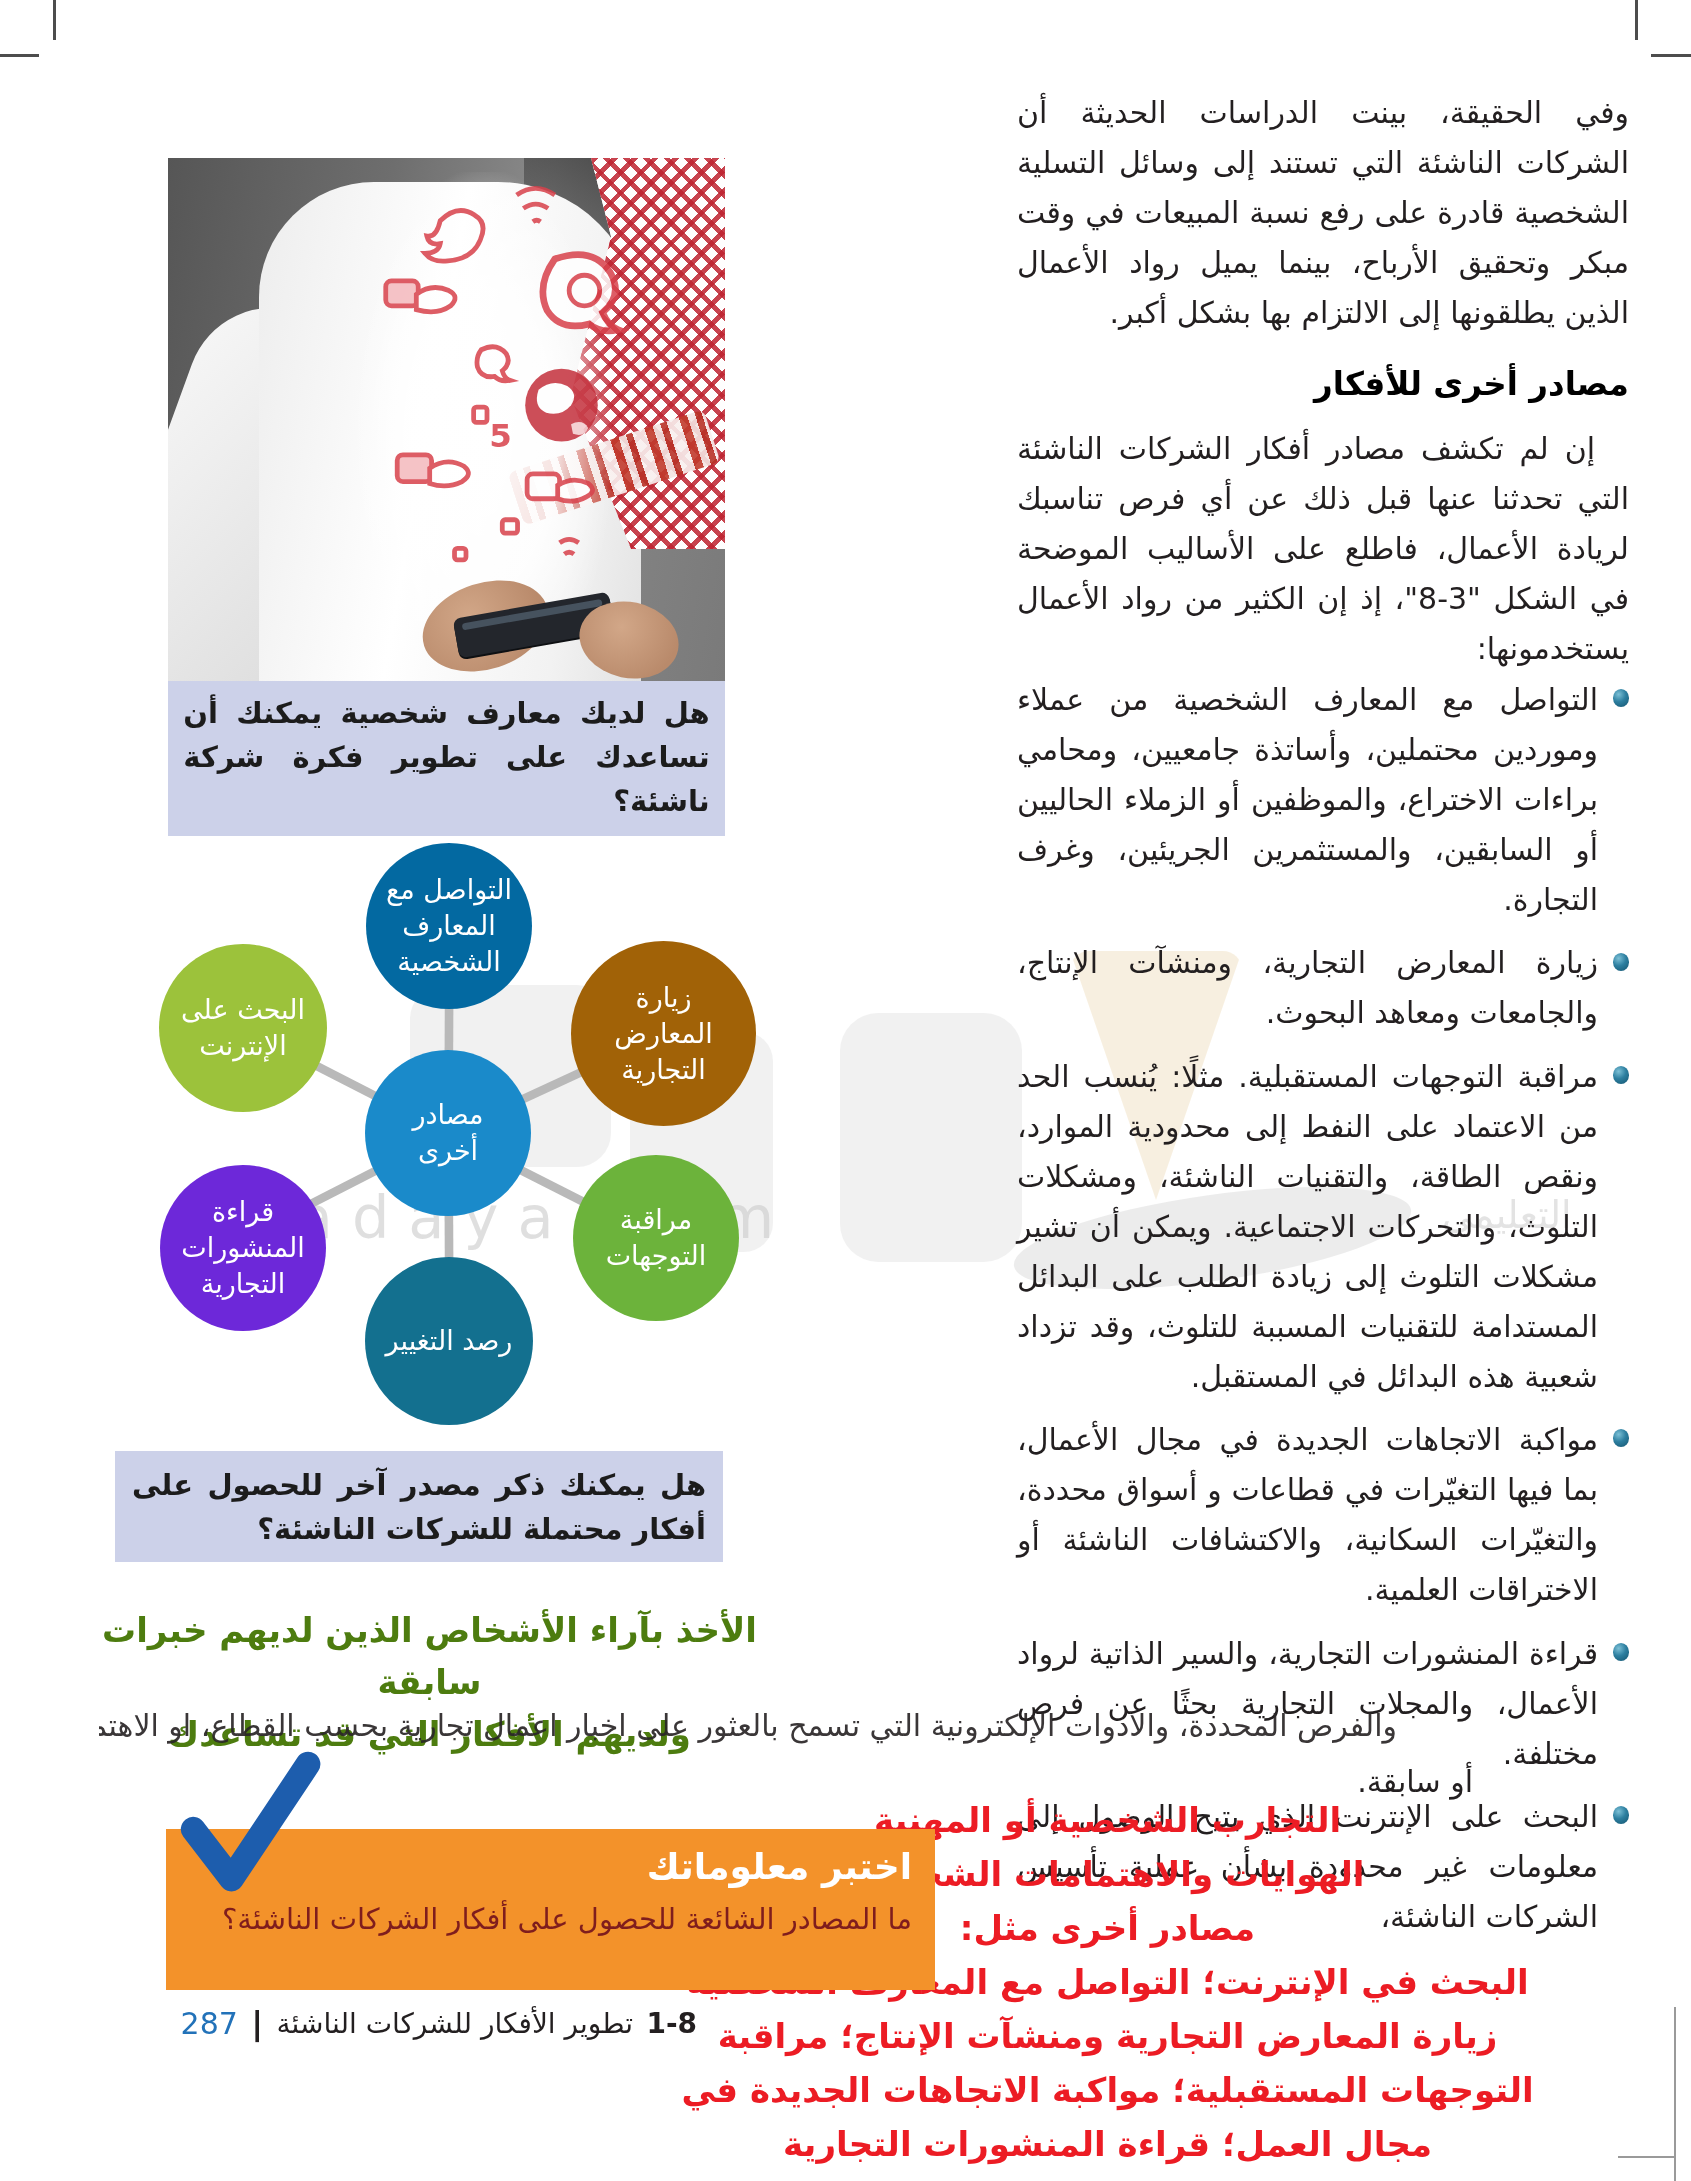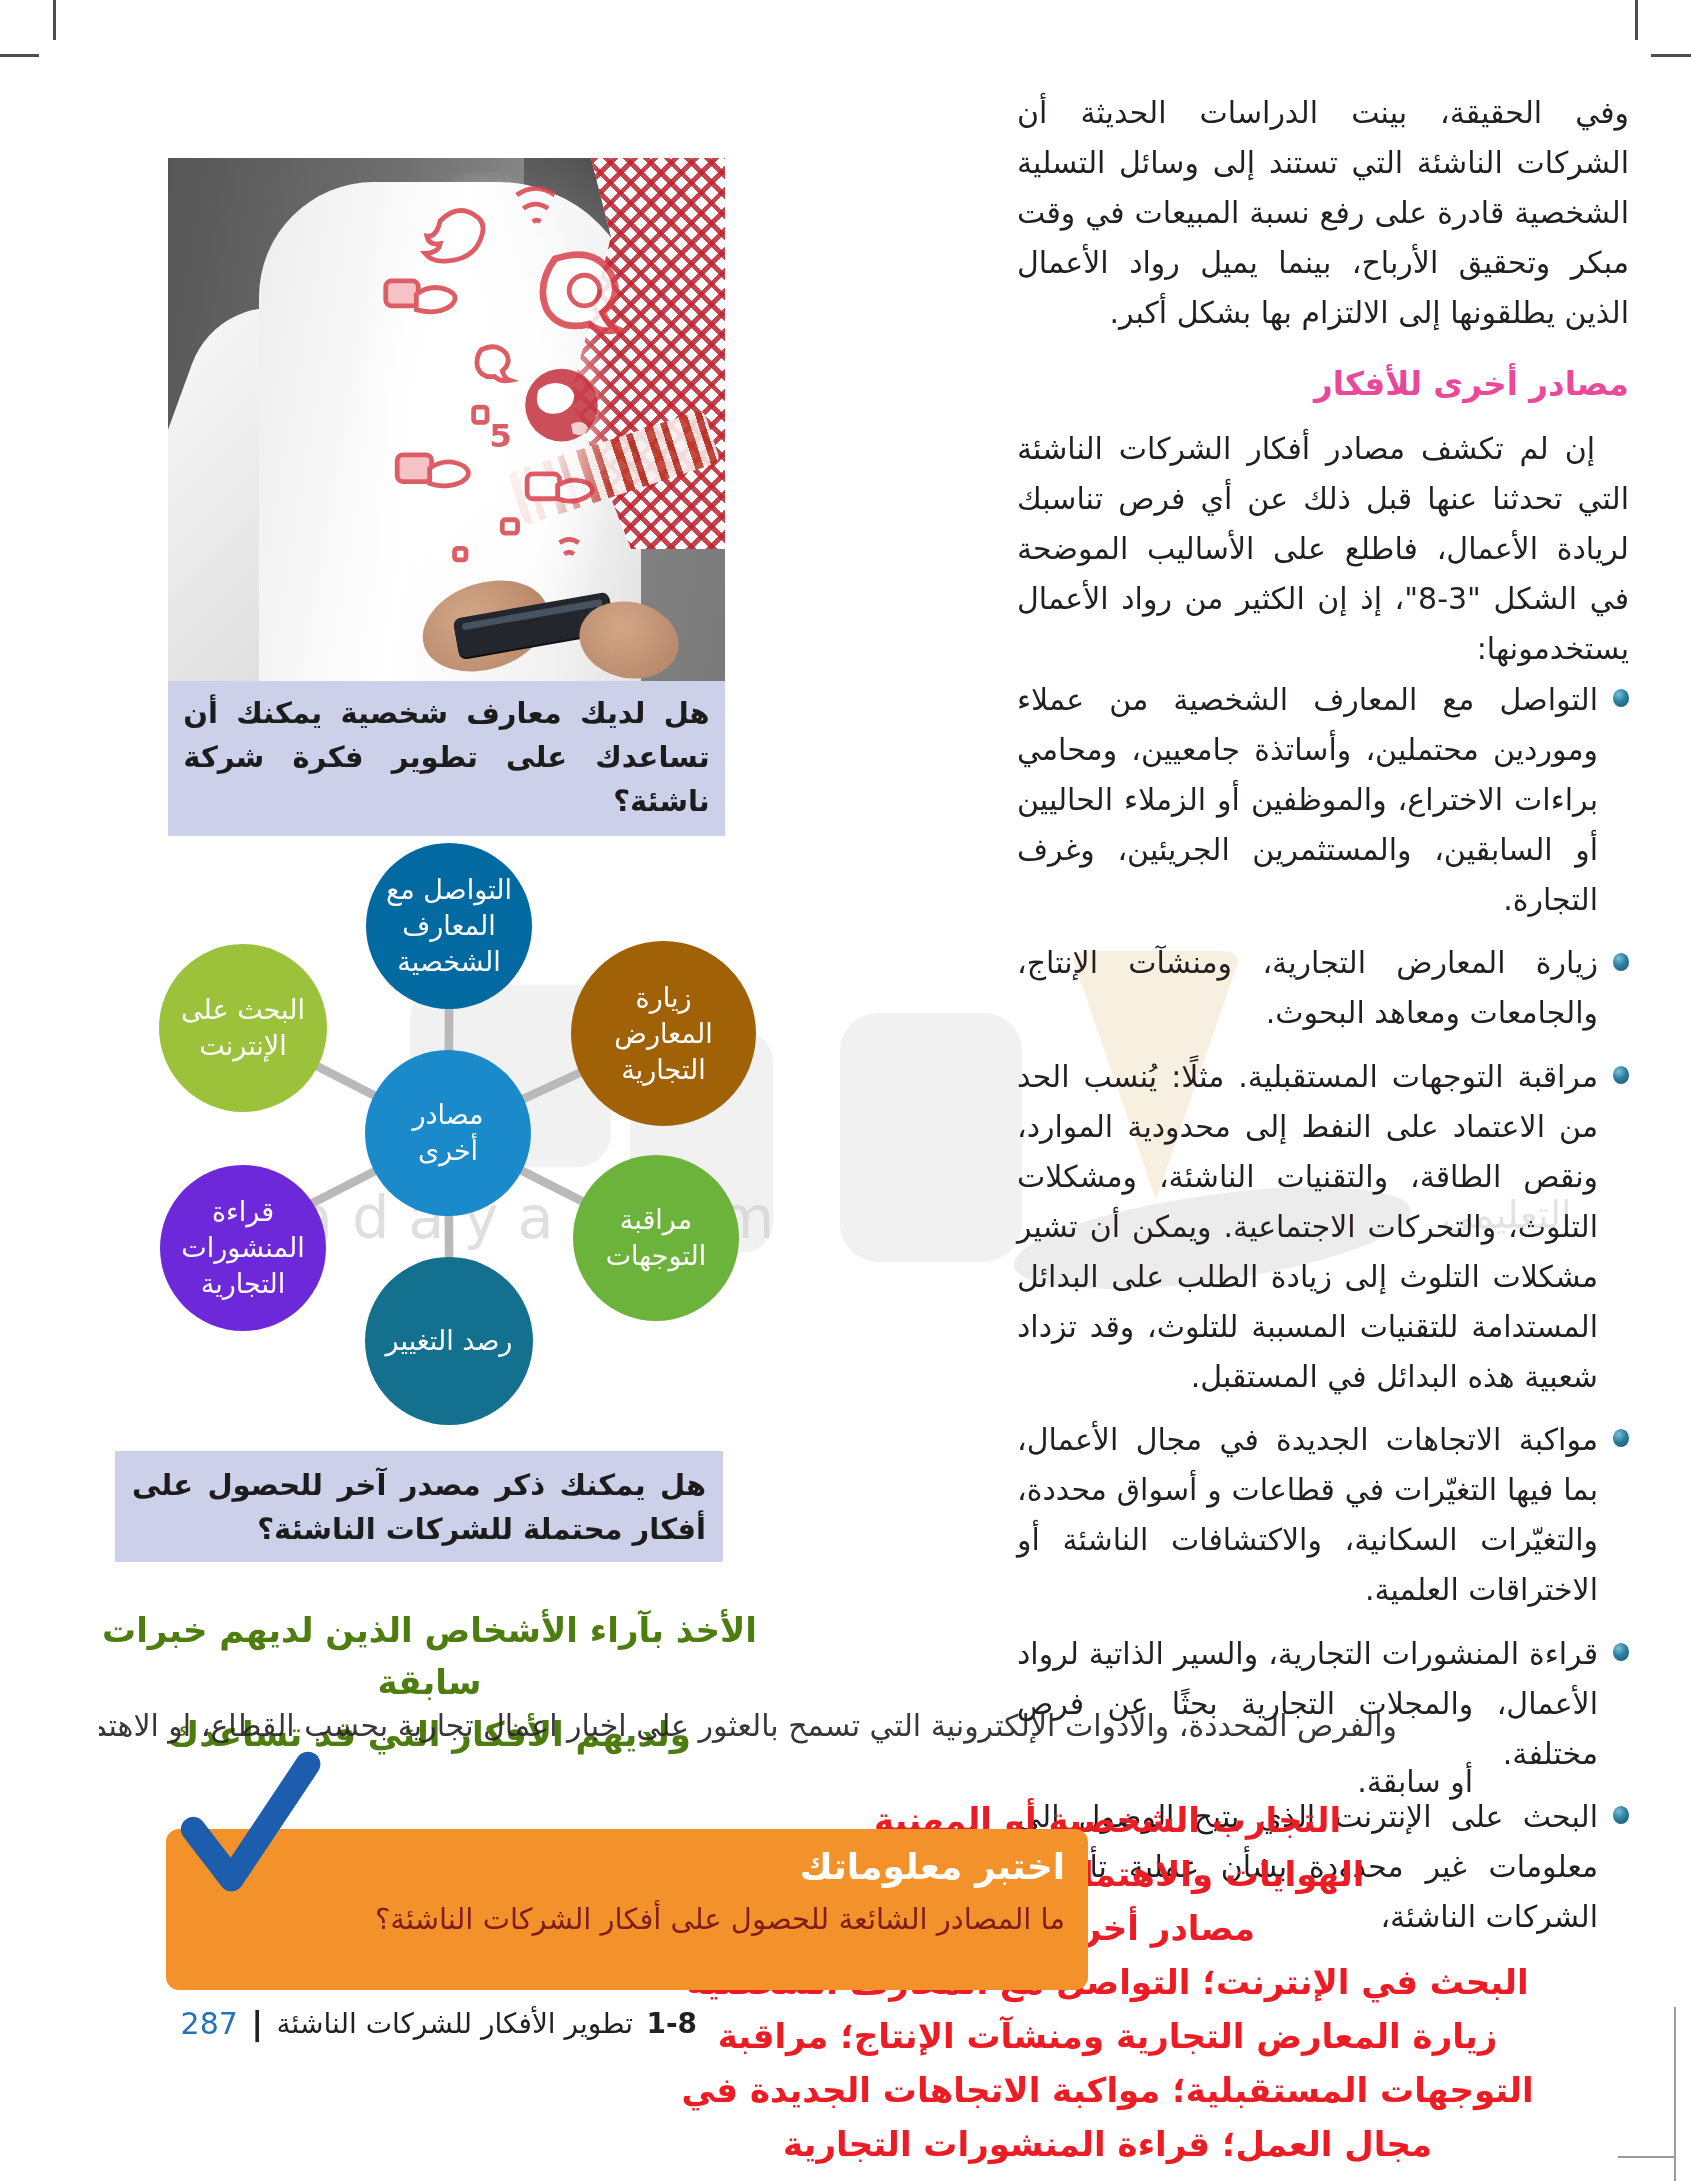--- a/index.html
+++ b/index.html
@@ -153,7 +153,7 @@
 
   <div class="abs col">
     <p>وفي الحقيقة، بينت الدراسات الحديثة أن الشركات الناشئة التي تستند إلى وسائل التسلية الشخصية قادرة على رفع نسبة المبيعات في وقت مبكر وتحقيق الأرباح، بينما يميل رواد الأعمال الذين يطلقونها إلى الالتزام بها بشكل أكبر.</p>
-    <div class="heading" style="color: #ec4899;">مصادر أخرى للأفكار</div>
+    <div class="heading" style="color: #000000;">مصادر أخرى للأفكار</div>
     <p class="lead">إن لم تكشف مصادر أفكار الشركات الناشئة التي تحدثنا عنها قبل ذلك عن أي فرص تناسبك لريادة الأعمال، فاطلع على الأساليب الموضحة في الشكل "3-8"، إذ إن الكثير من رواد الأعمال يستخدمونها:</p>
     <ul class="src">
       <li><span class="dot"></span><span>التواصل مع المعارف الشخصية من عملاء وموردين محتملين، وأساتذة جامعيين، ومحامي براءات الاختراع، والموظفين أو الزملاء الحاليين أو السابقين، والمستثمرين الجريئين، وغرف التجارة.</span></li>

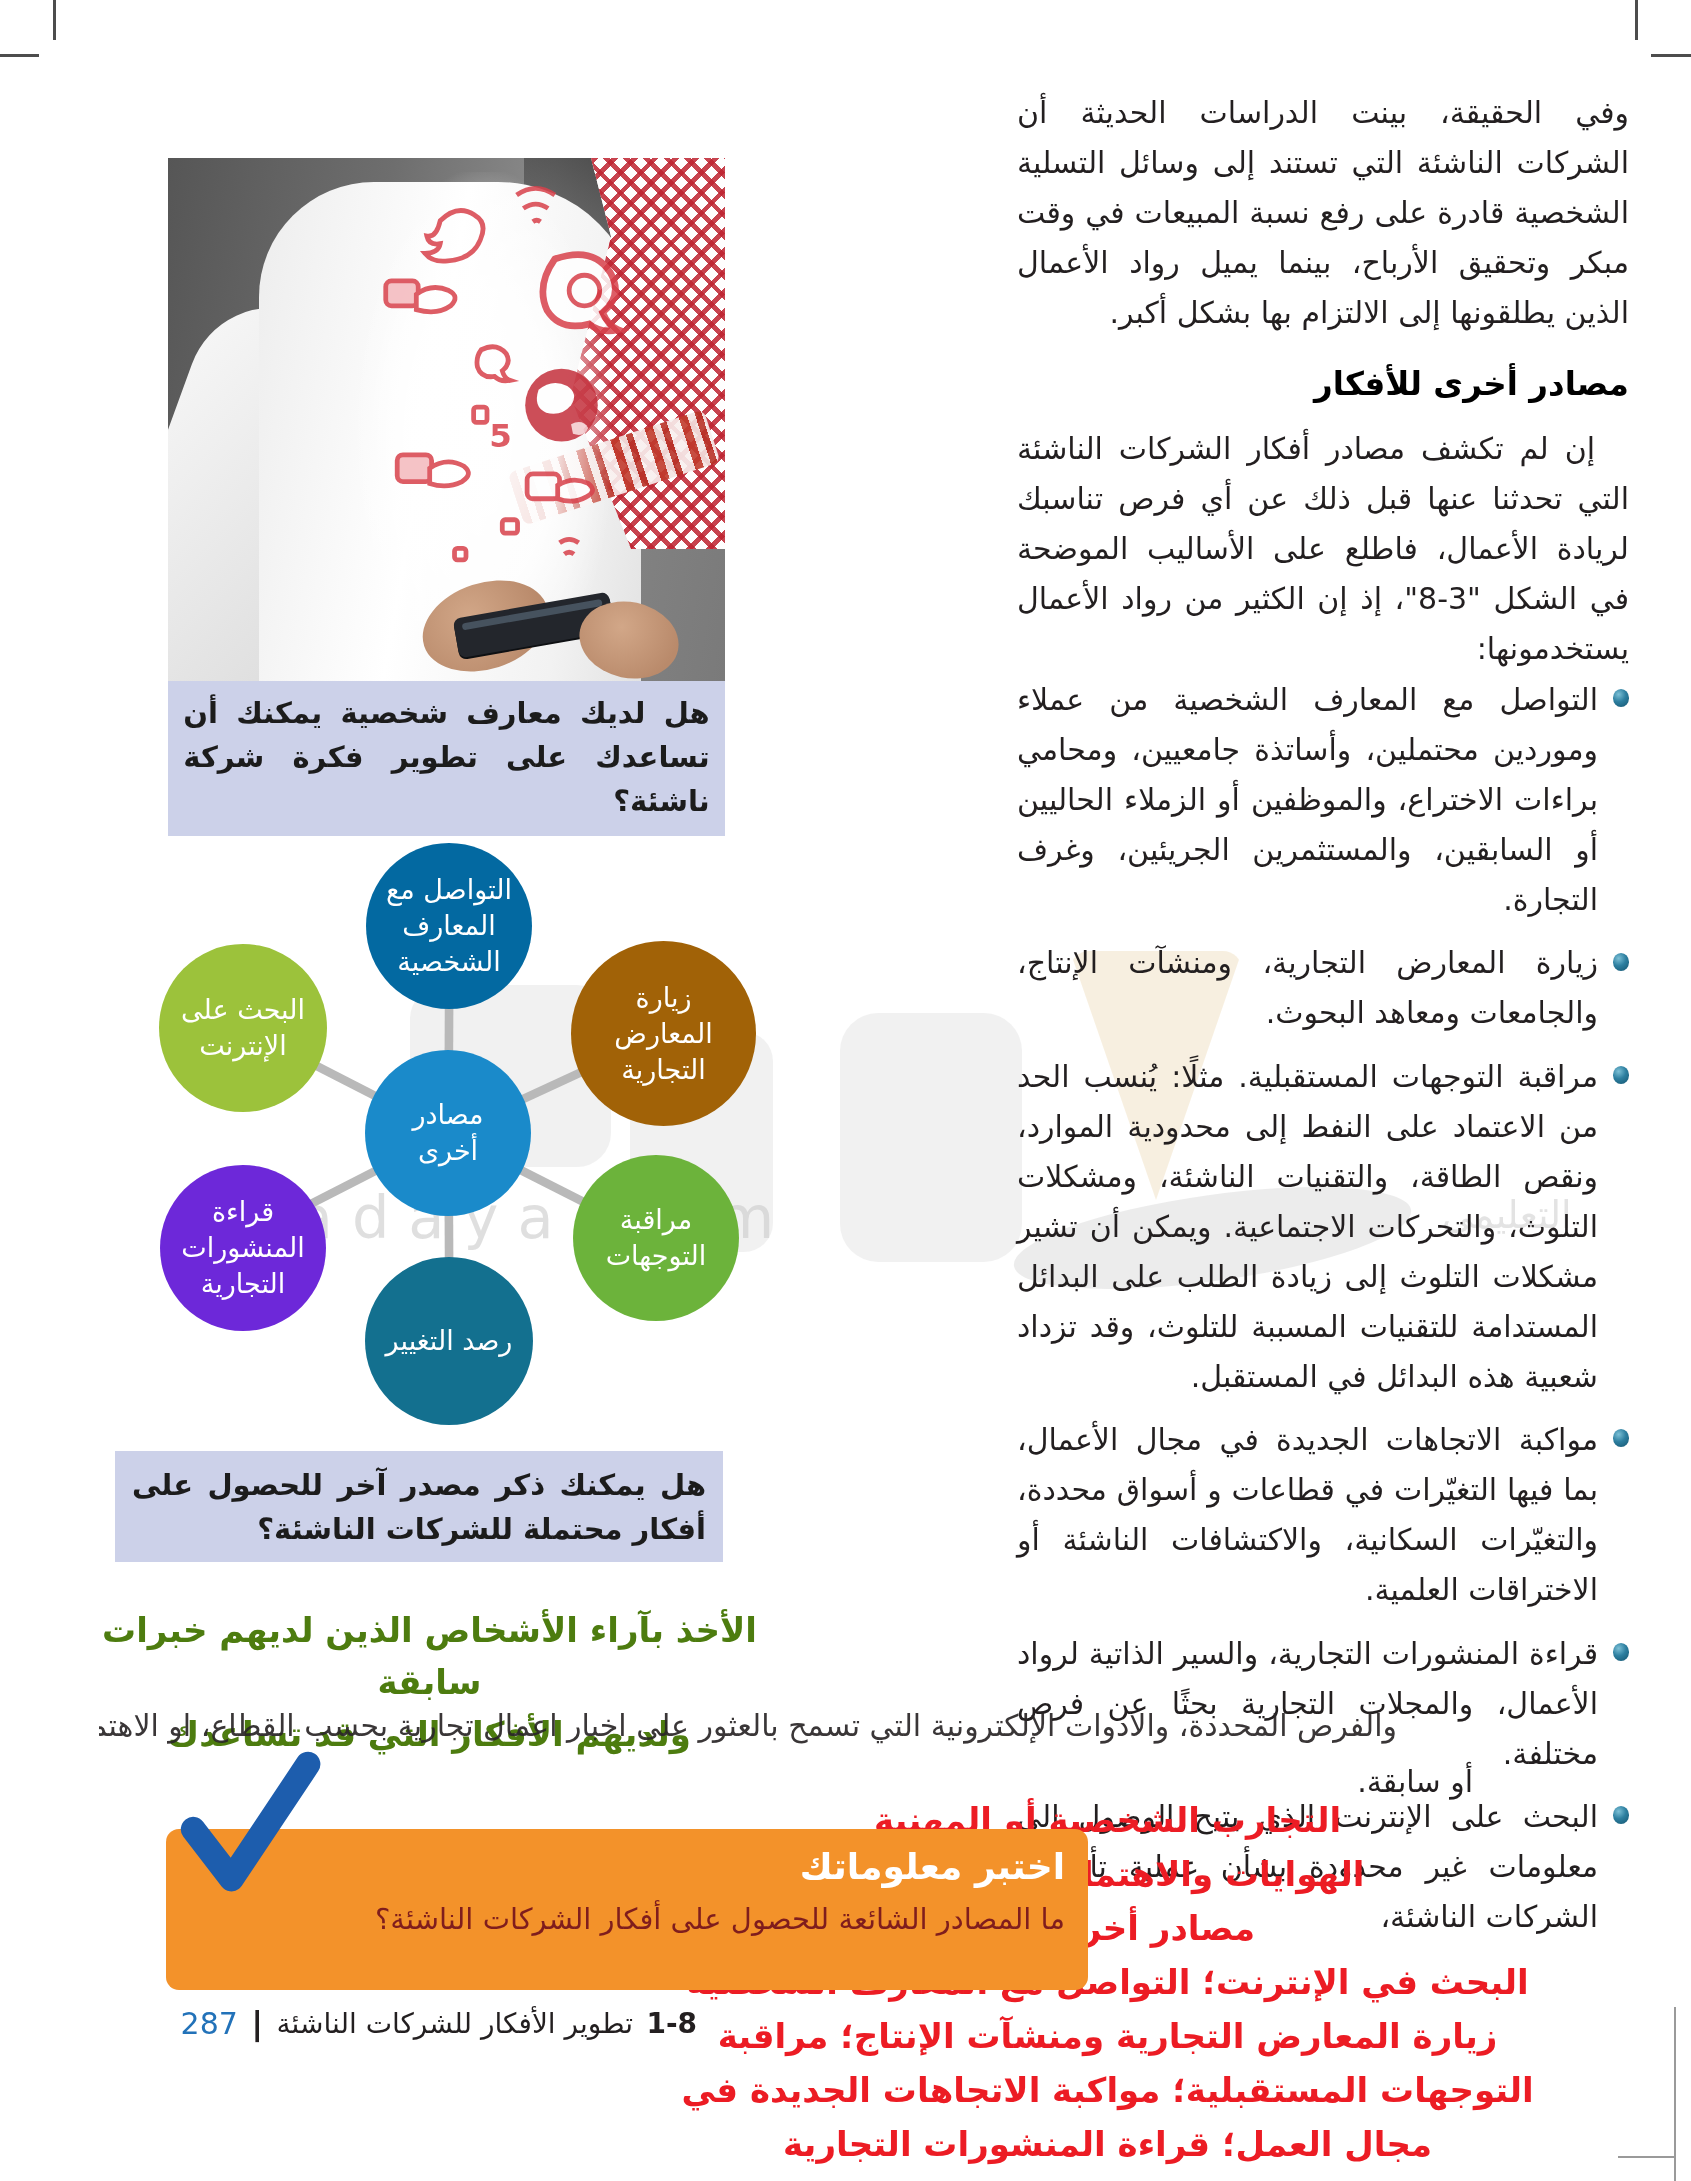--- a/index.html
+++ b/index.html
@@ -73,7 +73,7 @@
   .overflow-clip span{display:block; margin-top:-12.4px; line-height:50px; font-size:30px; white-space:nowrap; color:#2a2627; opacity:.92;}
   .overflow-tail{top:1764px; right:218px; font-size:30px;}
   
-  .check-box{left:167px; top:1829px; width:922px; height:161px; background:#f3922a; box-sizing:border-box; padding:15.3px 23px;border-radius:13px;}
+  .check-box{left:167px; top:1829px; width:769px; height:161px; background:#f3922a; box-sizing:border-box; padding:15.3px 23px;}
   .check-box .title{color:#ffffff; font-weight:bold; font-size:36px; text-align:right; margin:1.9px 0 15.3px;}
   .check-box .question{color:#7f1d1d; font-size:29px; text-align:right;}
   .checkmark{left:177px; top:1747px; width:153px; height:153px;}

